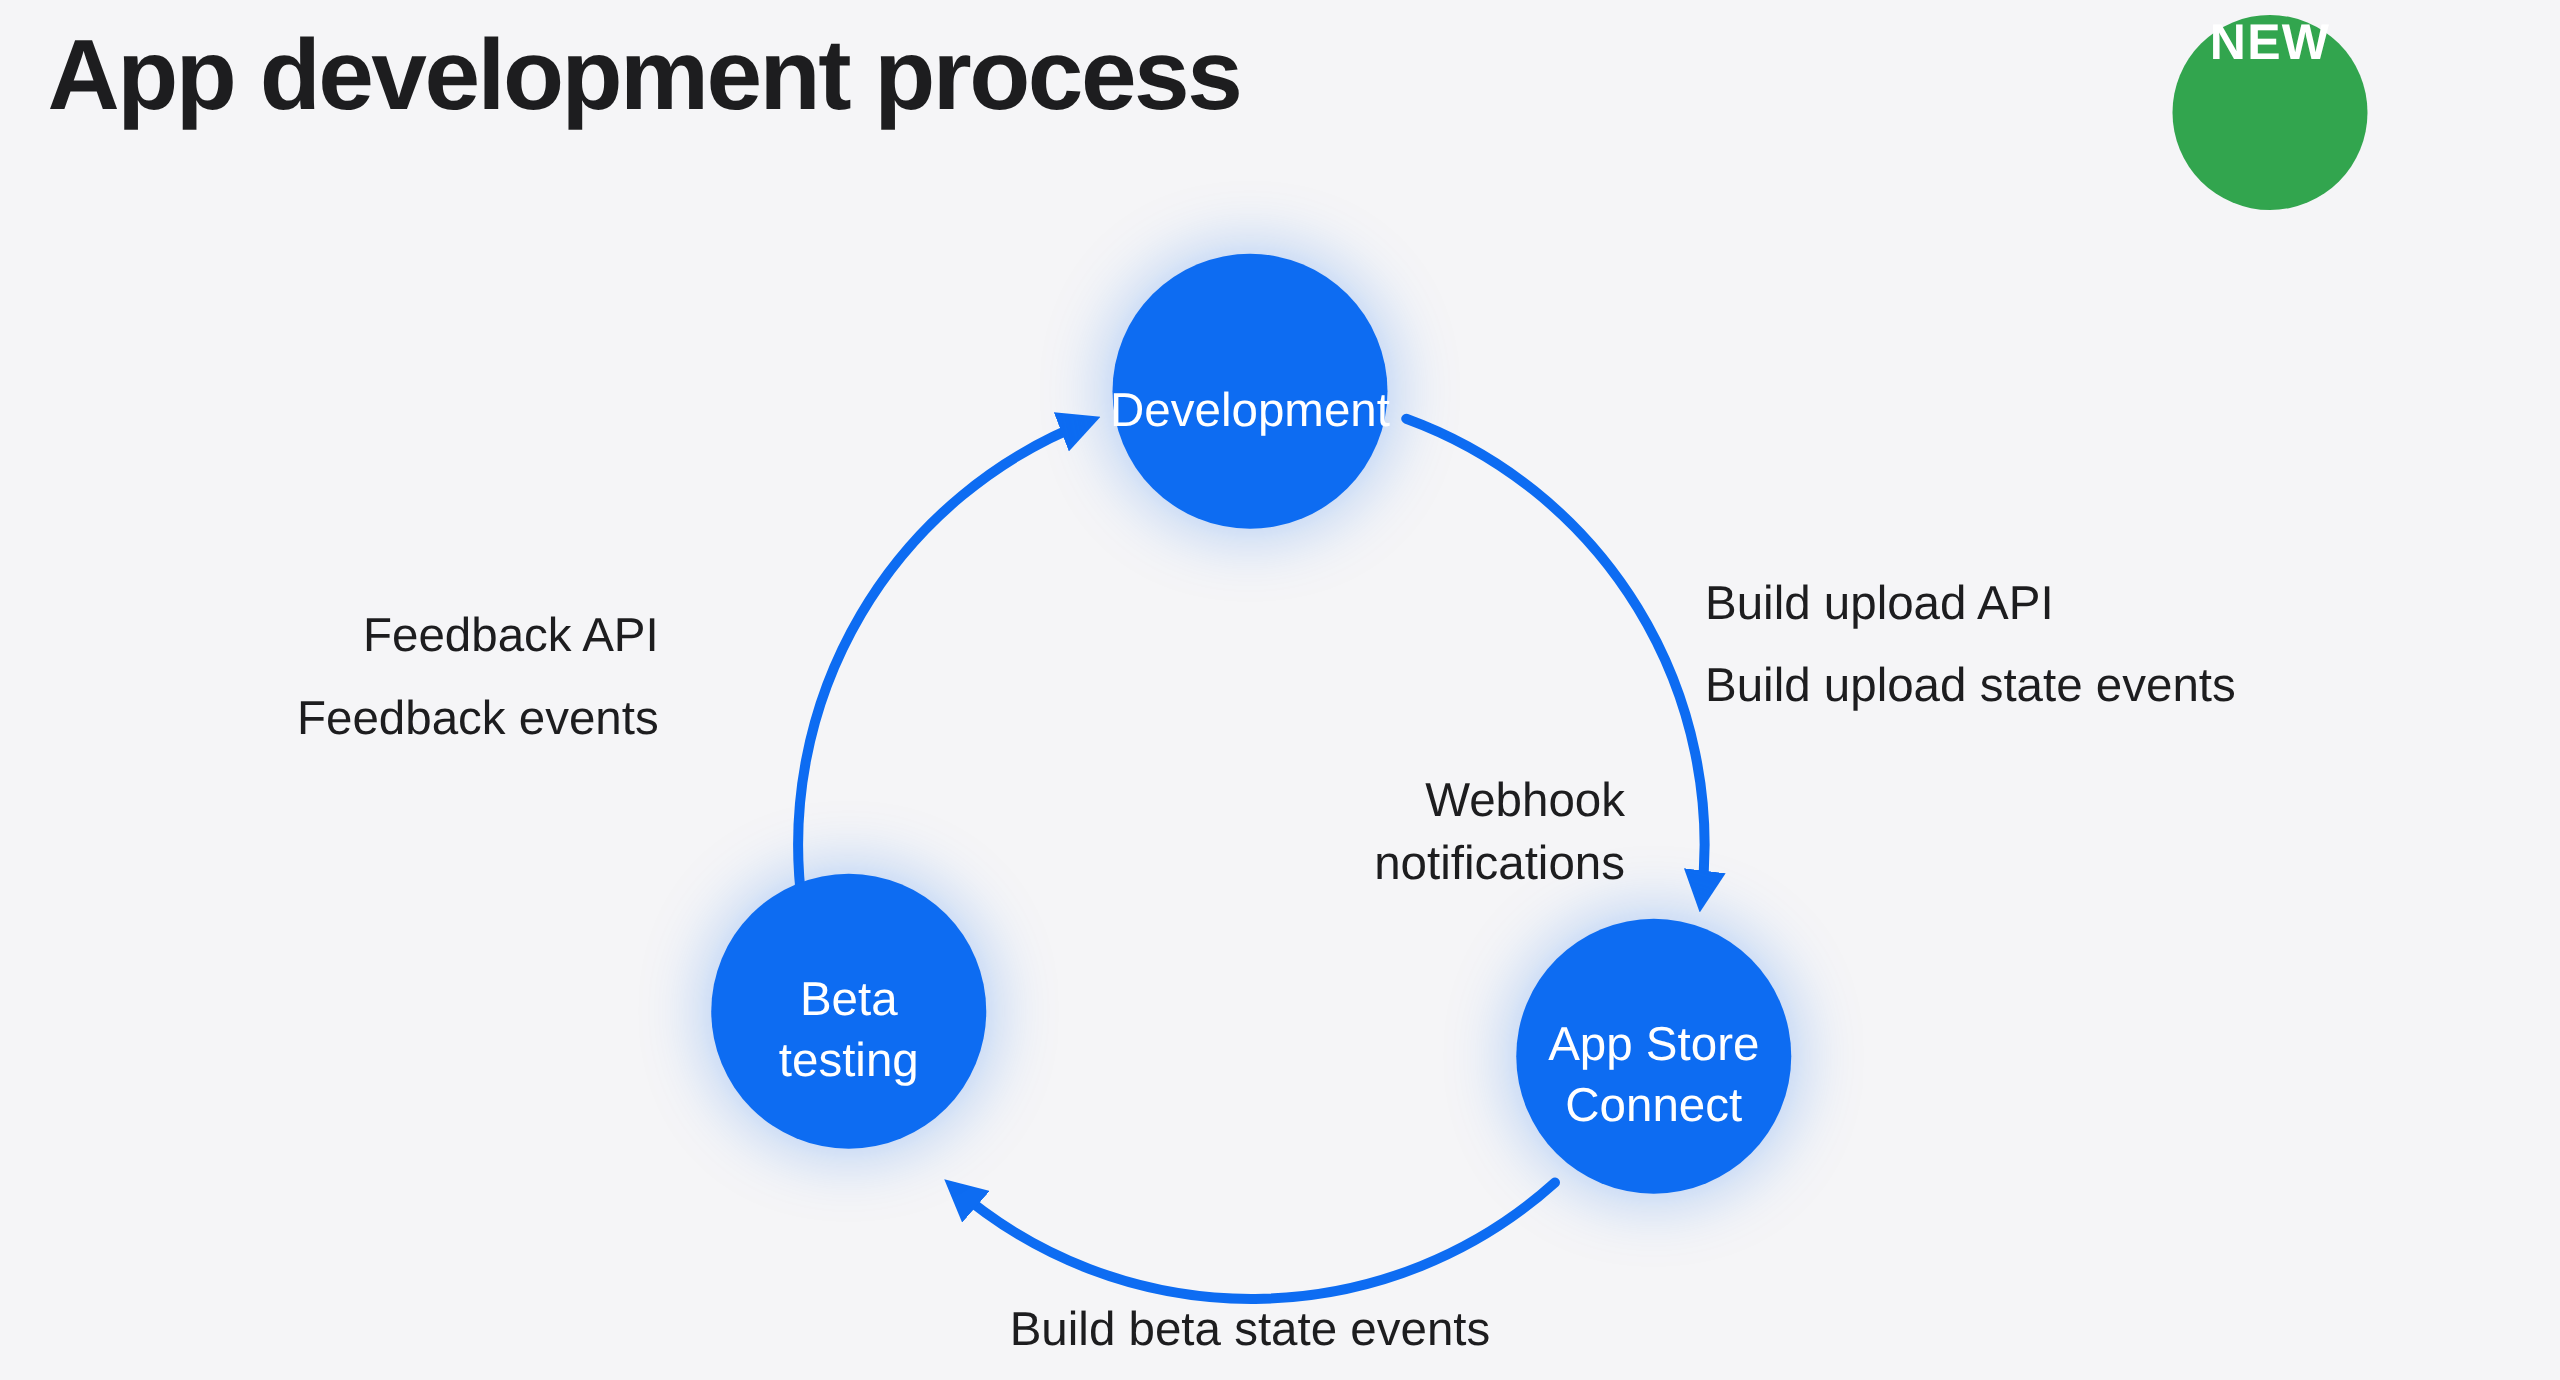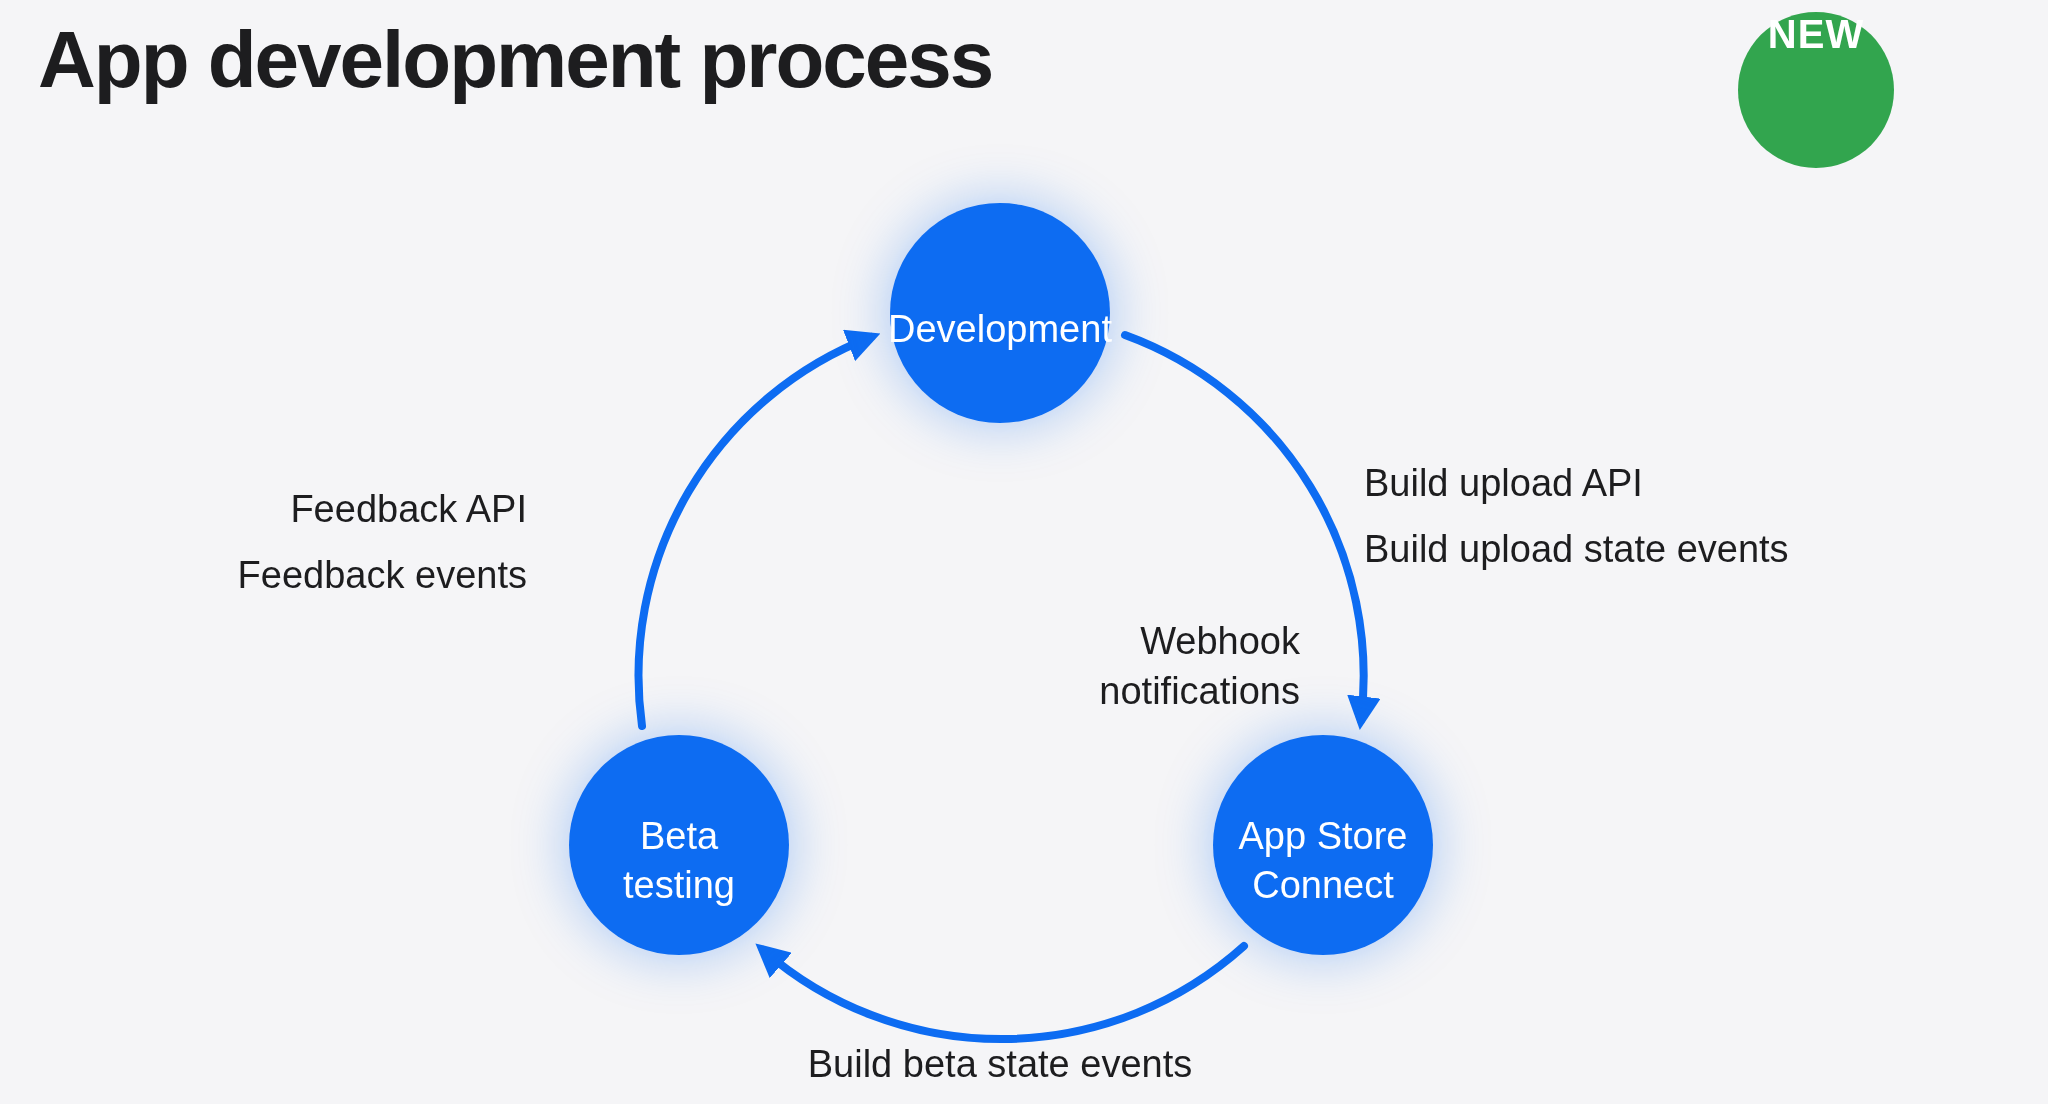--- a/index.html
+++ b/index.html
@@ -81,7 +81,7 @@
     margin-top:32px;
   }
   .node-development{left:890px;top:203px;}
-  .node-beta{left:569px;top:735px;}
+  .node-beta{left:569px;top:699px;}
   .node-asc{left:1213px;top:735px;}
 
   .edge-label{

